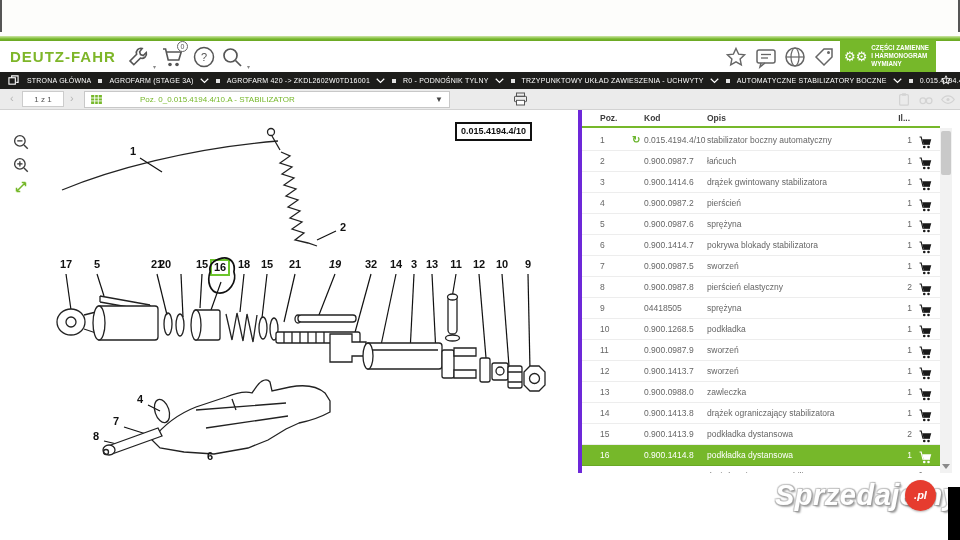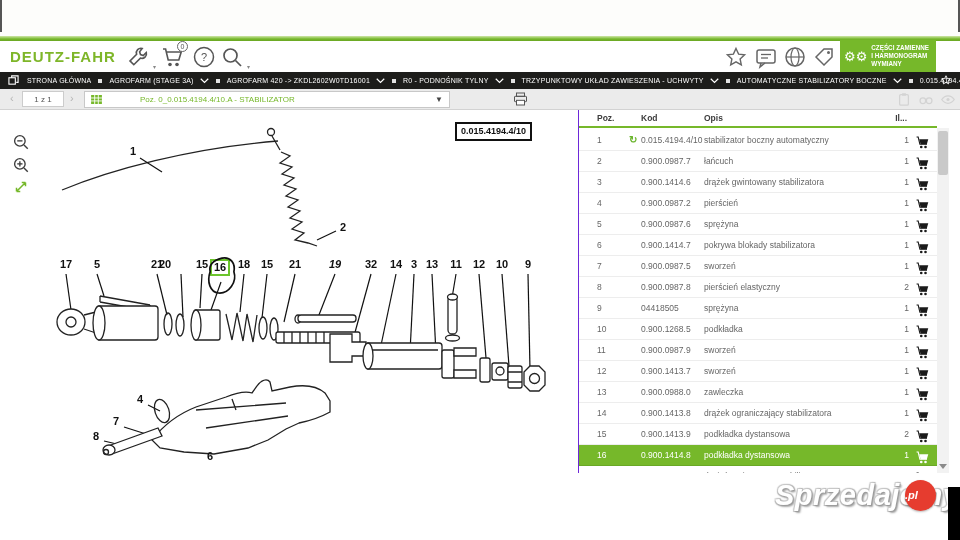--- a/index.html
+++ b/index.html
@@ -72,7 +72,7 @@
 
   
   .parts-pane { position:absolute; left:578px; top:110px; width:382px; height:363px; background:#fff;
-                border-left:1px solid #6d28d9; overflow:hidden; }
+                border-left:4px solid #6d28d9; overflow:hidden; }
   .thead { position:absolute; left:0; top:0; width:358px; height:18px; border-bottom:2px solid #76b82a;
            font-size:8.5px; font-weight:bold; color:#3d3d3d; }
   .thead span { position:absolute; top:3px; }

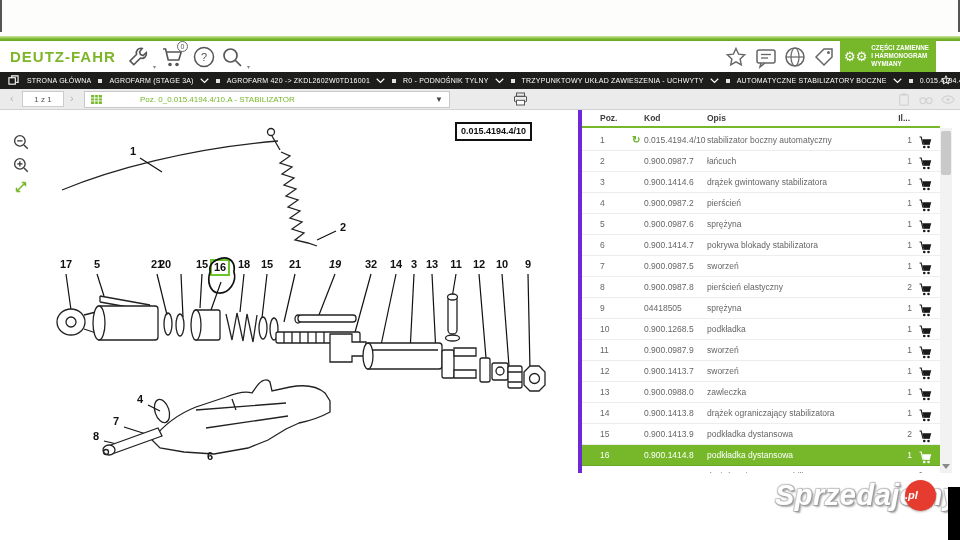--- a/index.html
+++ b/index.html
@@ -100,7 +100,7 @@
                            -1px 1px 1px #b5b5b5,2px 2px 2px #aaa; letter-spacing:.5px; }
   .plbadge { position:absolute; left:905px; top:7px; width:31px; height:31px; border-radius:50%;
              background:#e63c2f; color:#fff; font-size:11px; font-weight:bold; font-style:italic;
-             text-align:left; line-height:31px; box-shadow:0 1px 2px rgba(0,0,0,.25); }
+             text-align:center; line-height:31px; box-shadow:0 1px 2px rgba(0,0,0,.25); }
   .blackcorner { position:absolute; right:0; top:14px; width:12px; height:53px; background:#000; }
 
   svg line.leader { stroke:#111; stroke-width:1.2; }

